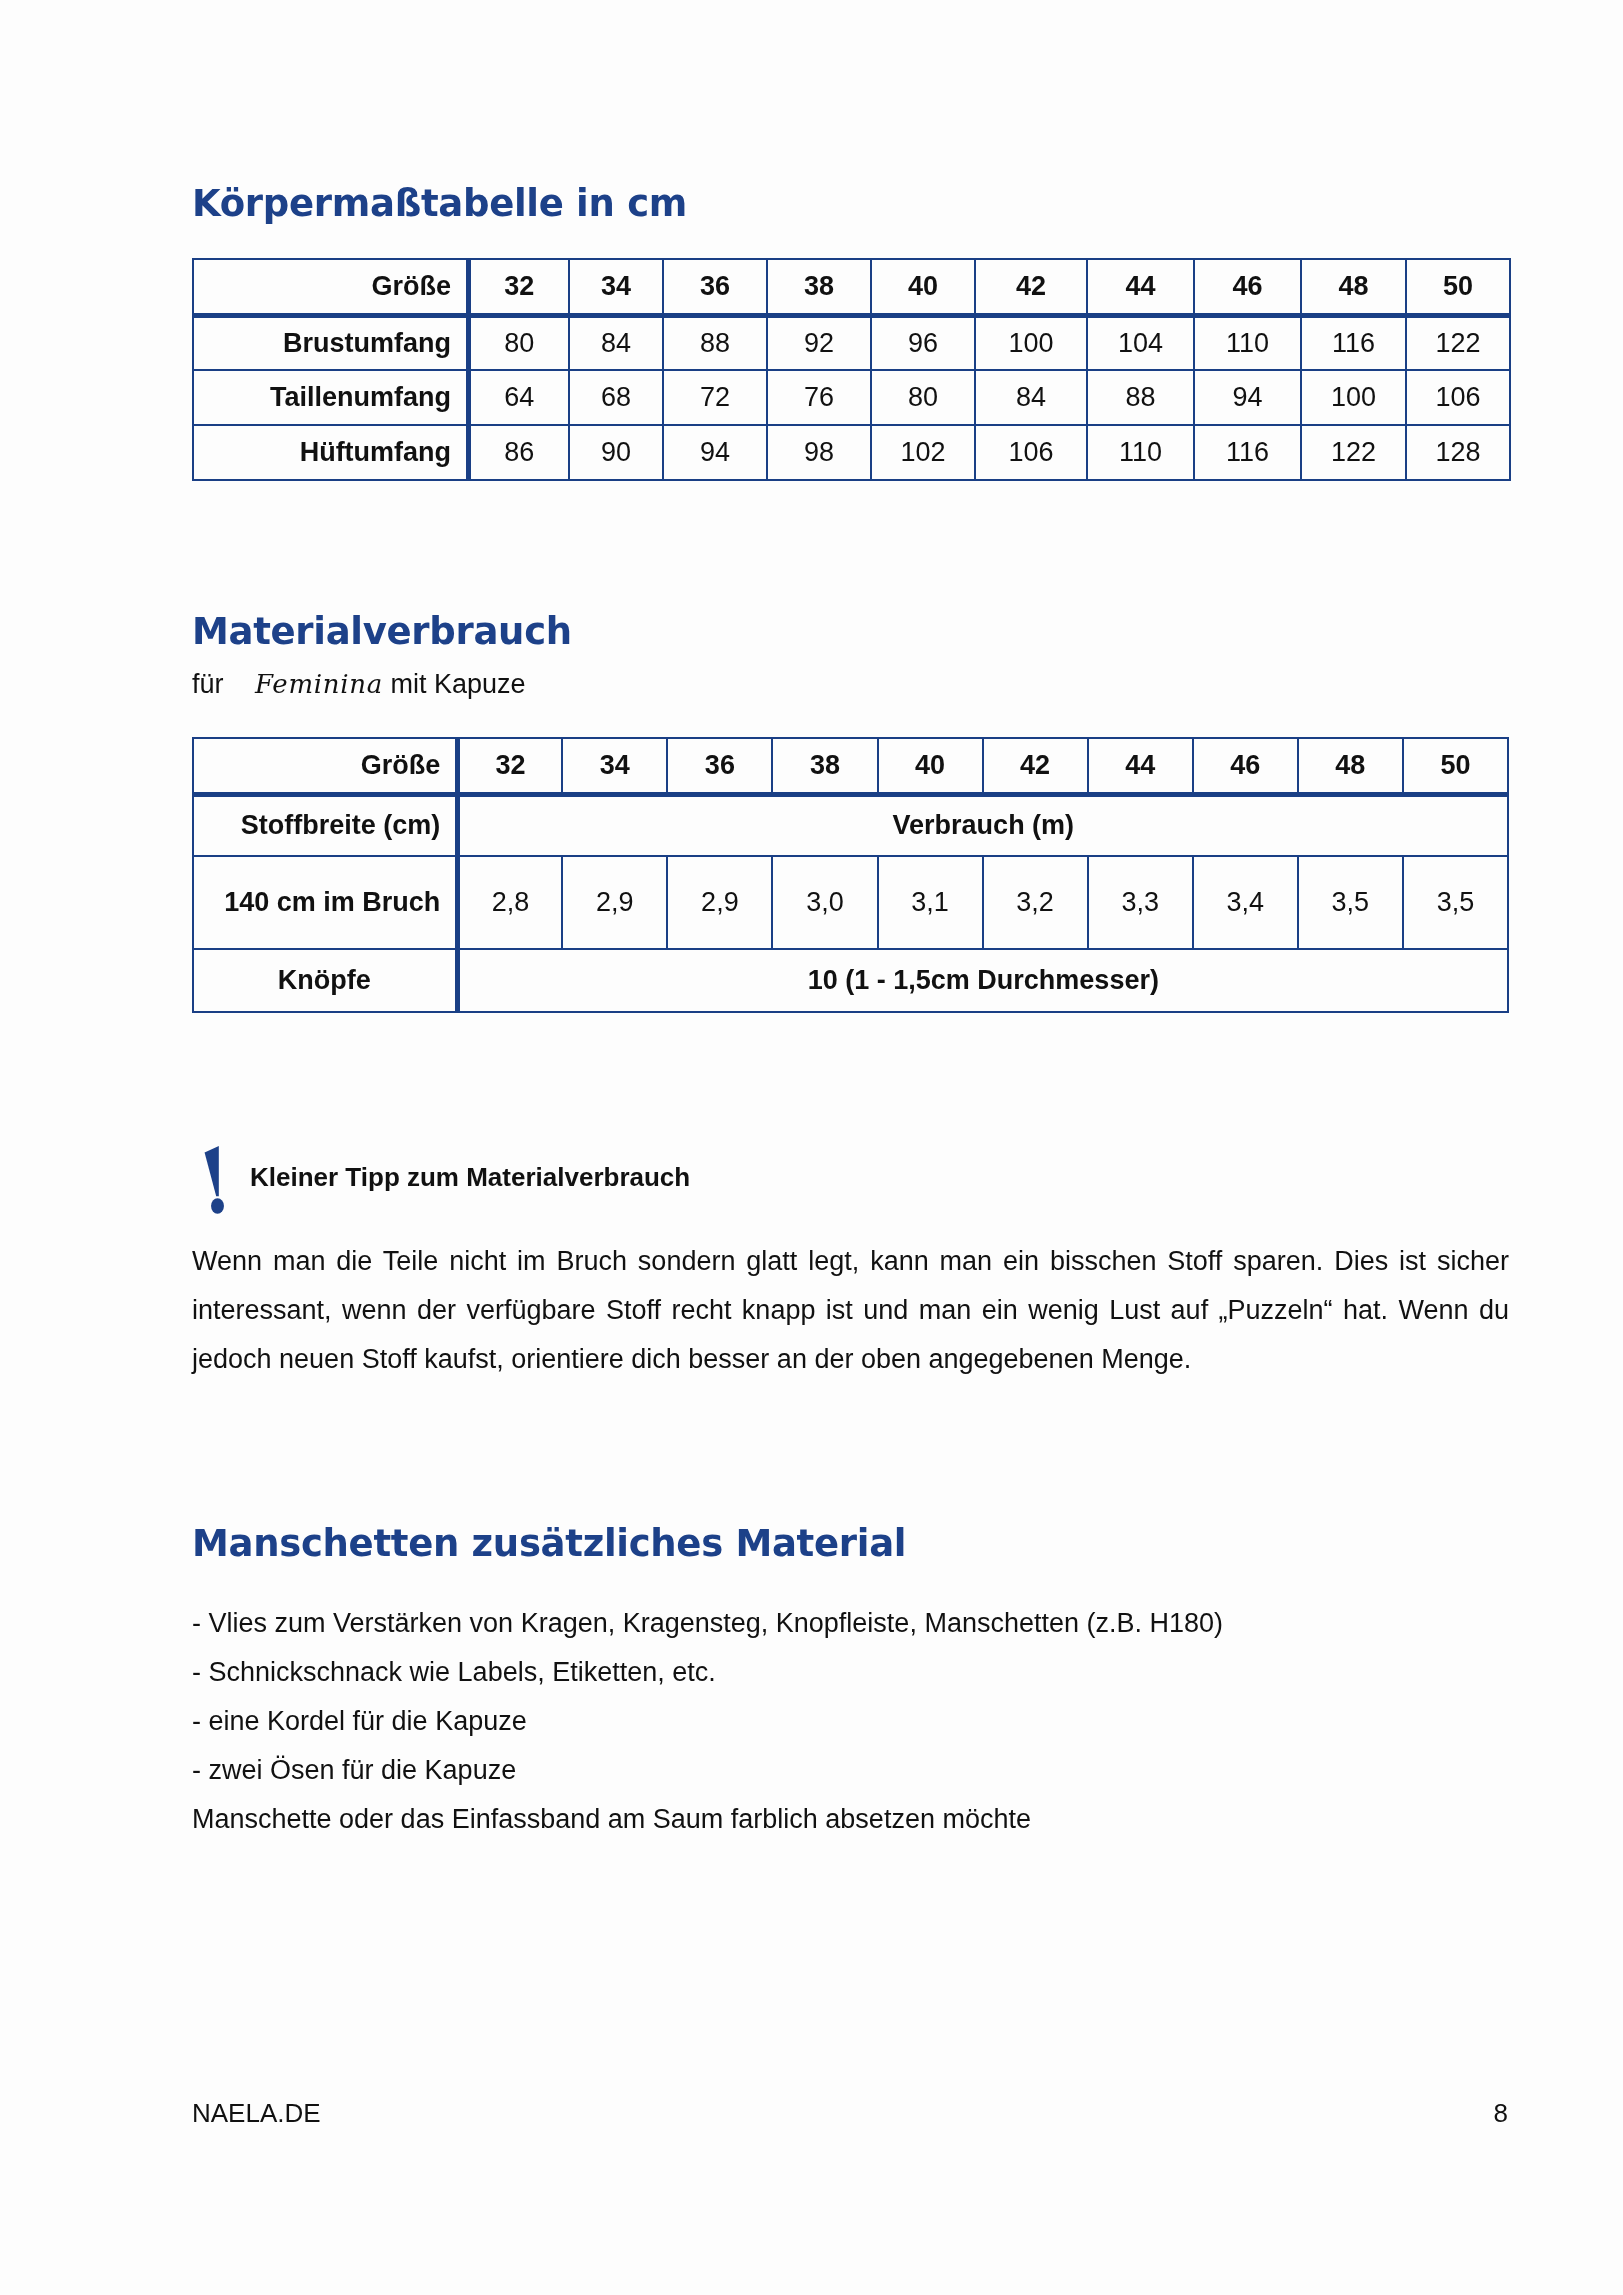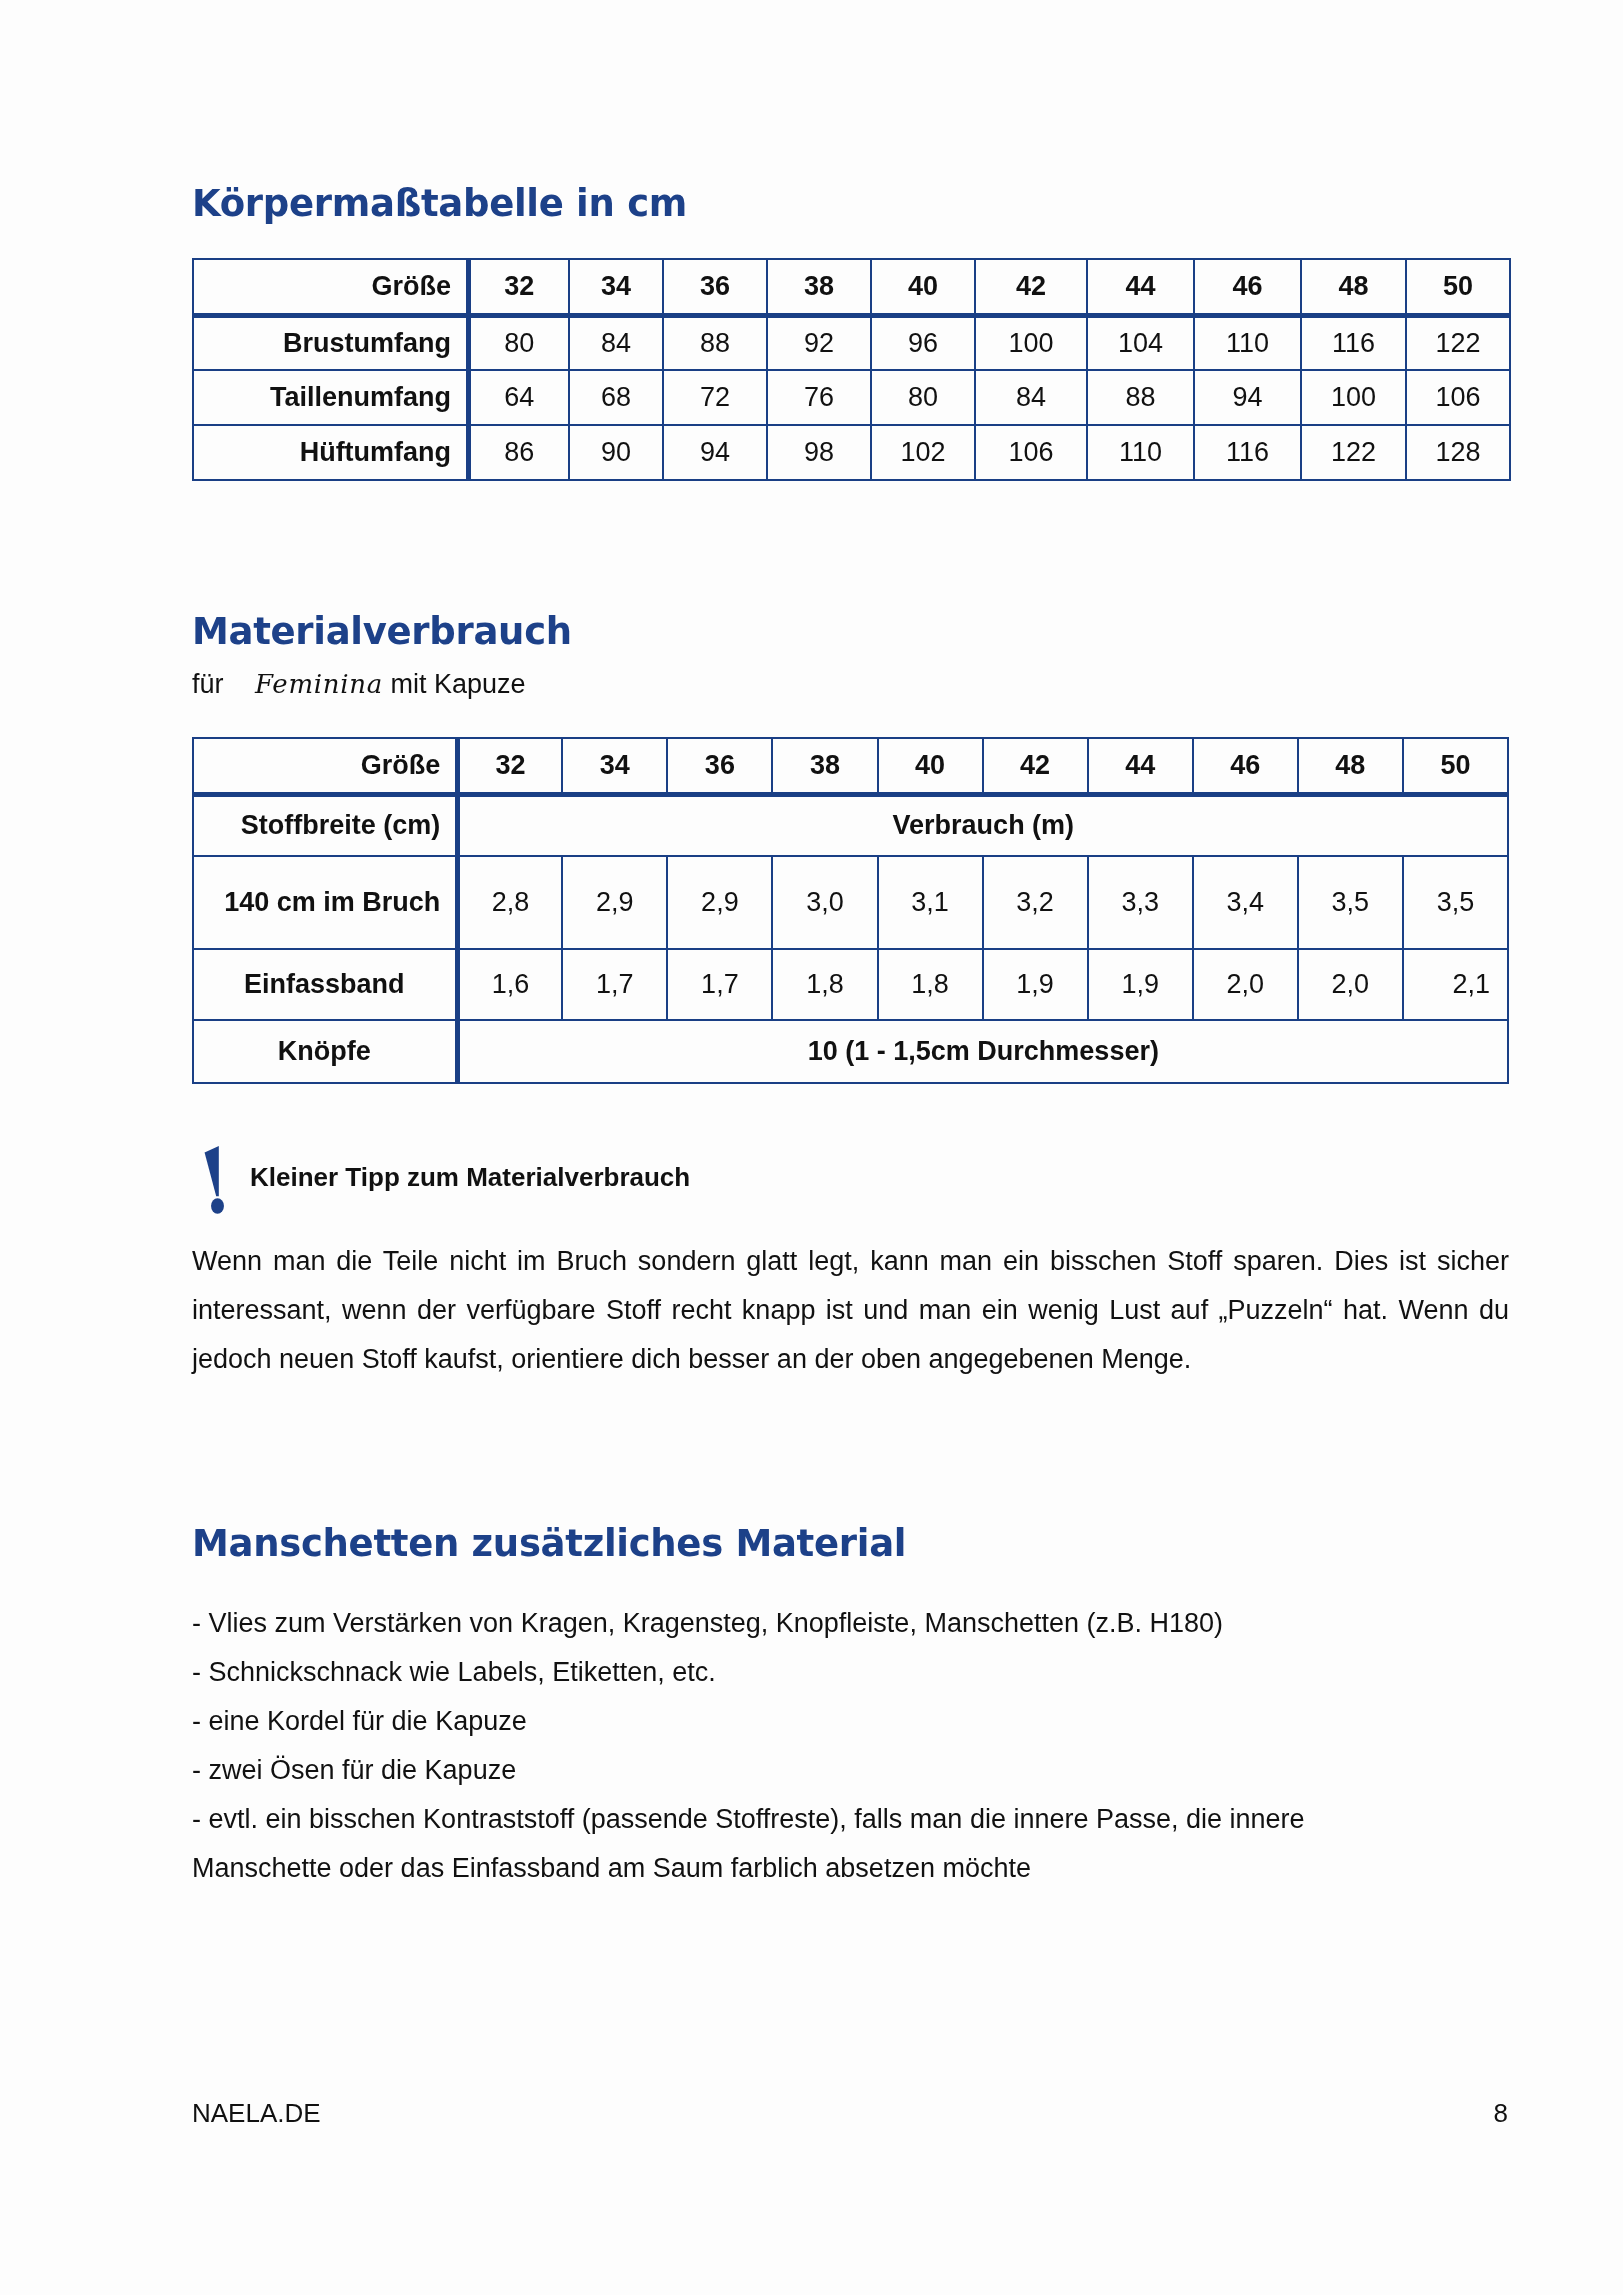--- a/index.html
+++ b/index.html
@@ -174,19 +174,6 @@
     <td>3,5</td>
     <td>3,5</td>
   </tr>
-  <tr style="height:71px">
-    <td class="lbl-c sep">Einfassband</td>
-    <td>1,6</td>
-    <td>1,7</td>
-    <td>1,7</td>
-    <td>1,8</td>
-    <td>1,8</td>
-    <td>1,9</td>
-    <td>1,9</td>
-    <td>2,0</td>
-    <td>2,0</td>
-    <td style="text-align:right; padding-right:17px;">2,1</td>
-  </tr>
   <tr style="height:63px">
     <td class="lbl-c sep">Knöpfe</td>
     <td colspan="10" style="font-weight:bold;">10 (1 - 1,5cm Durchmesser)</td>

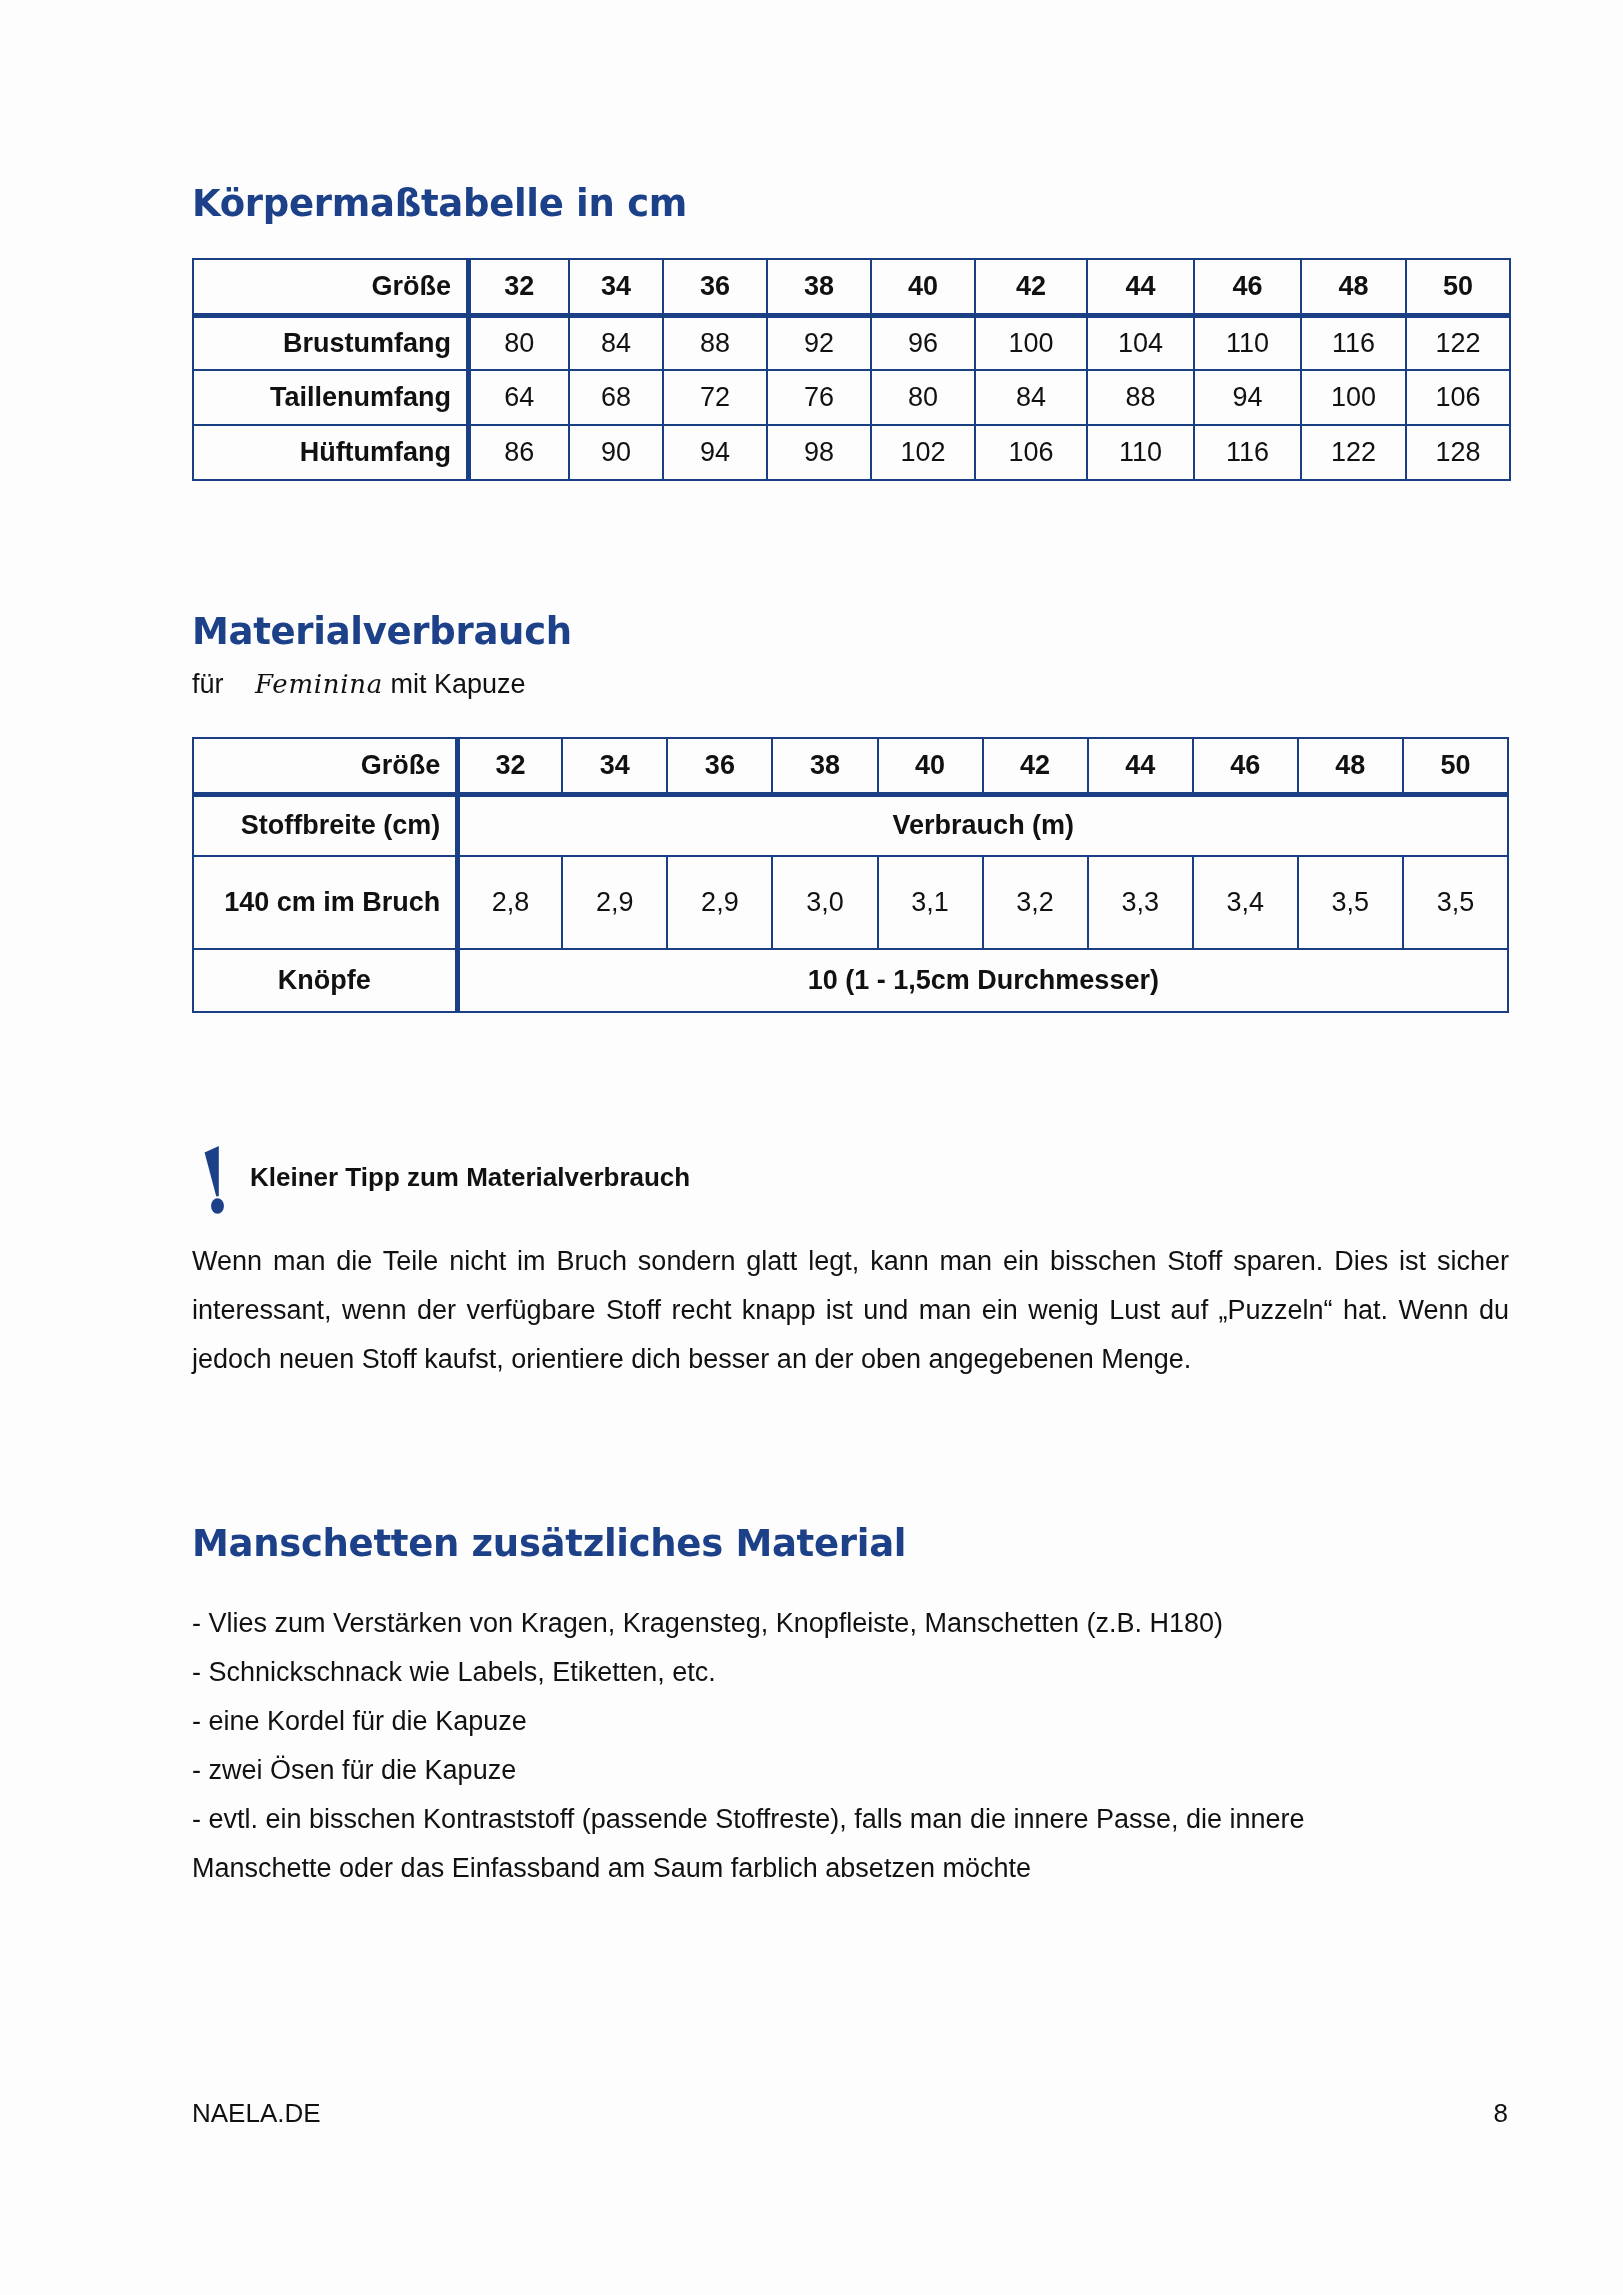--- a/index.html
+++ b/index.html
@@ -196,7 +196,6 @@
   <div class="list-item">- Schnickschnack wie Labels, Etiketten, etc.</div>
   <div class="list-item">- eine Kordel für die Kapuze</div>
   <div class="list-item">- zwei Ösen für die Kapuze</div>
-  <div class="list-item">- evtl. ein bisschen Kontraststoff (passende Stoffreste), falls man die innere Passe, die innere</div>
   <div class="list-item">Manschette oder das Einfassband am Saum farblich absetzen möchte</div>
 </div>
 

